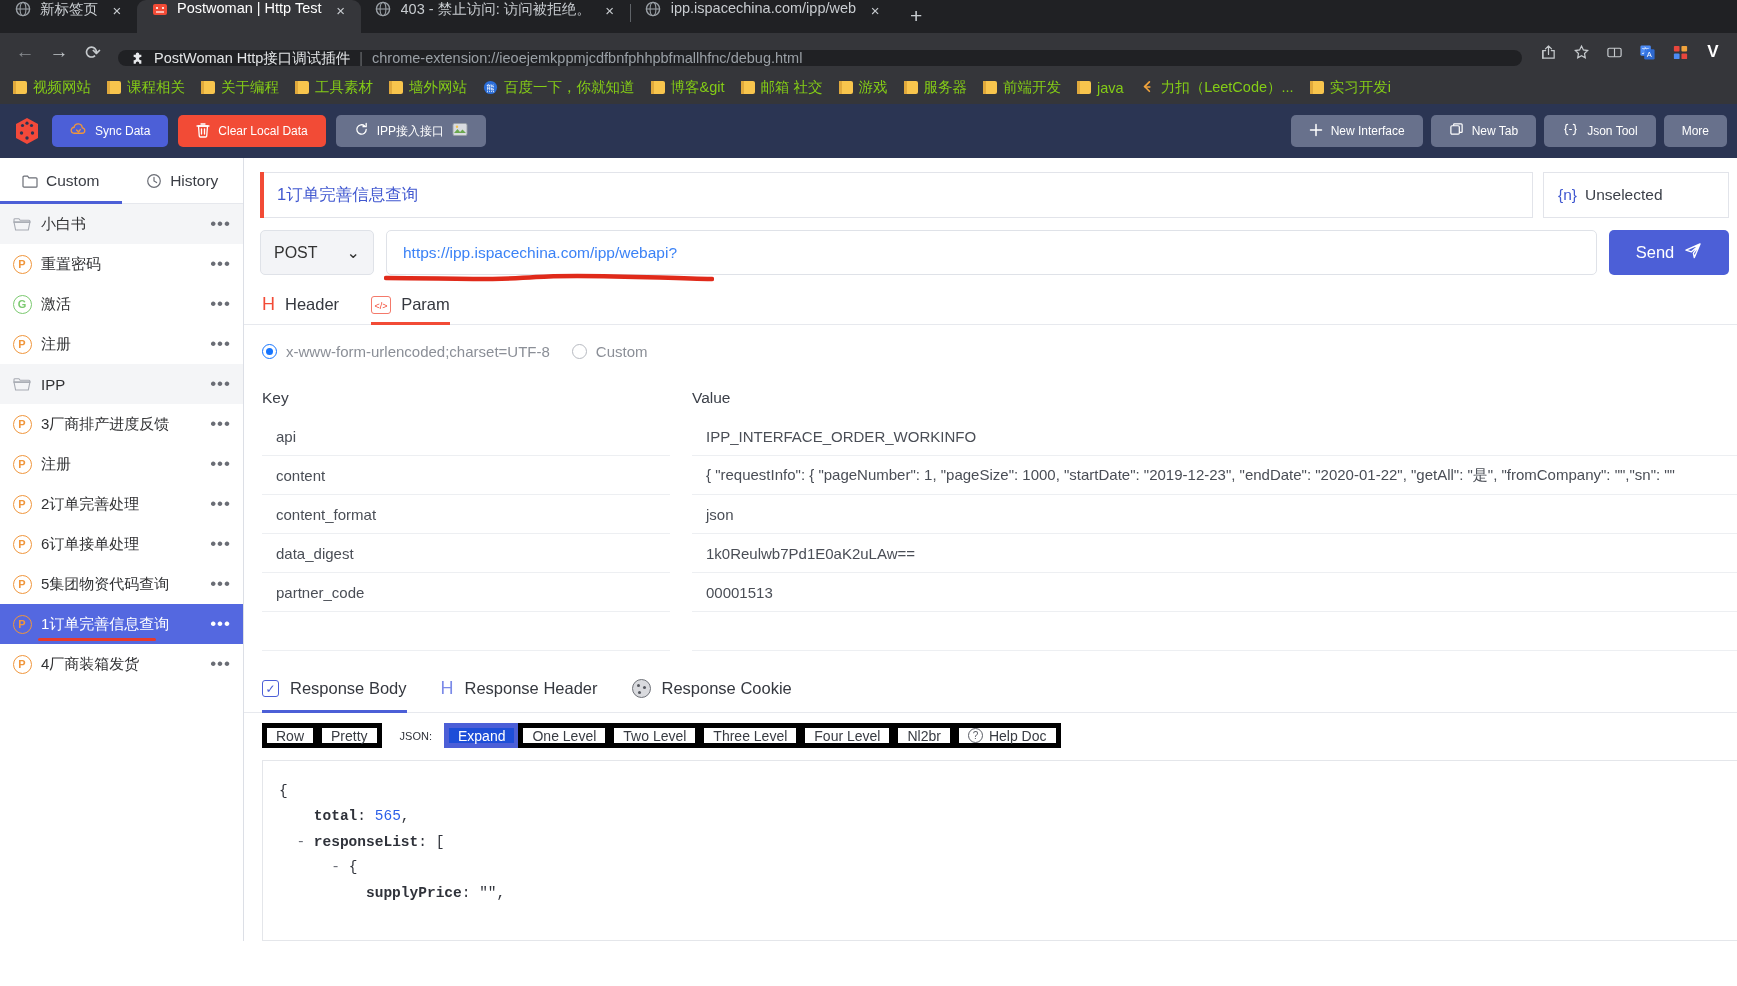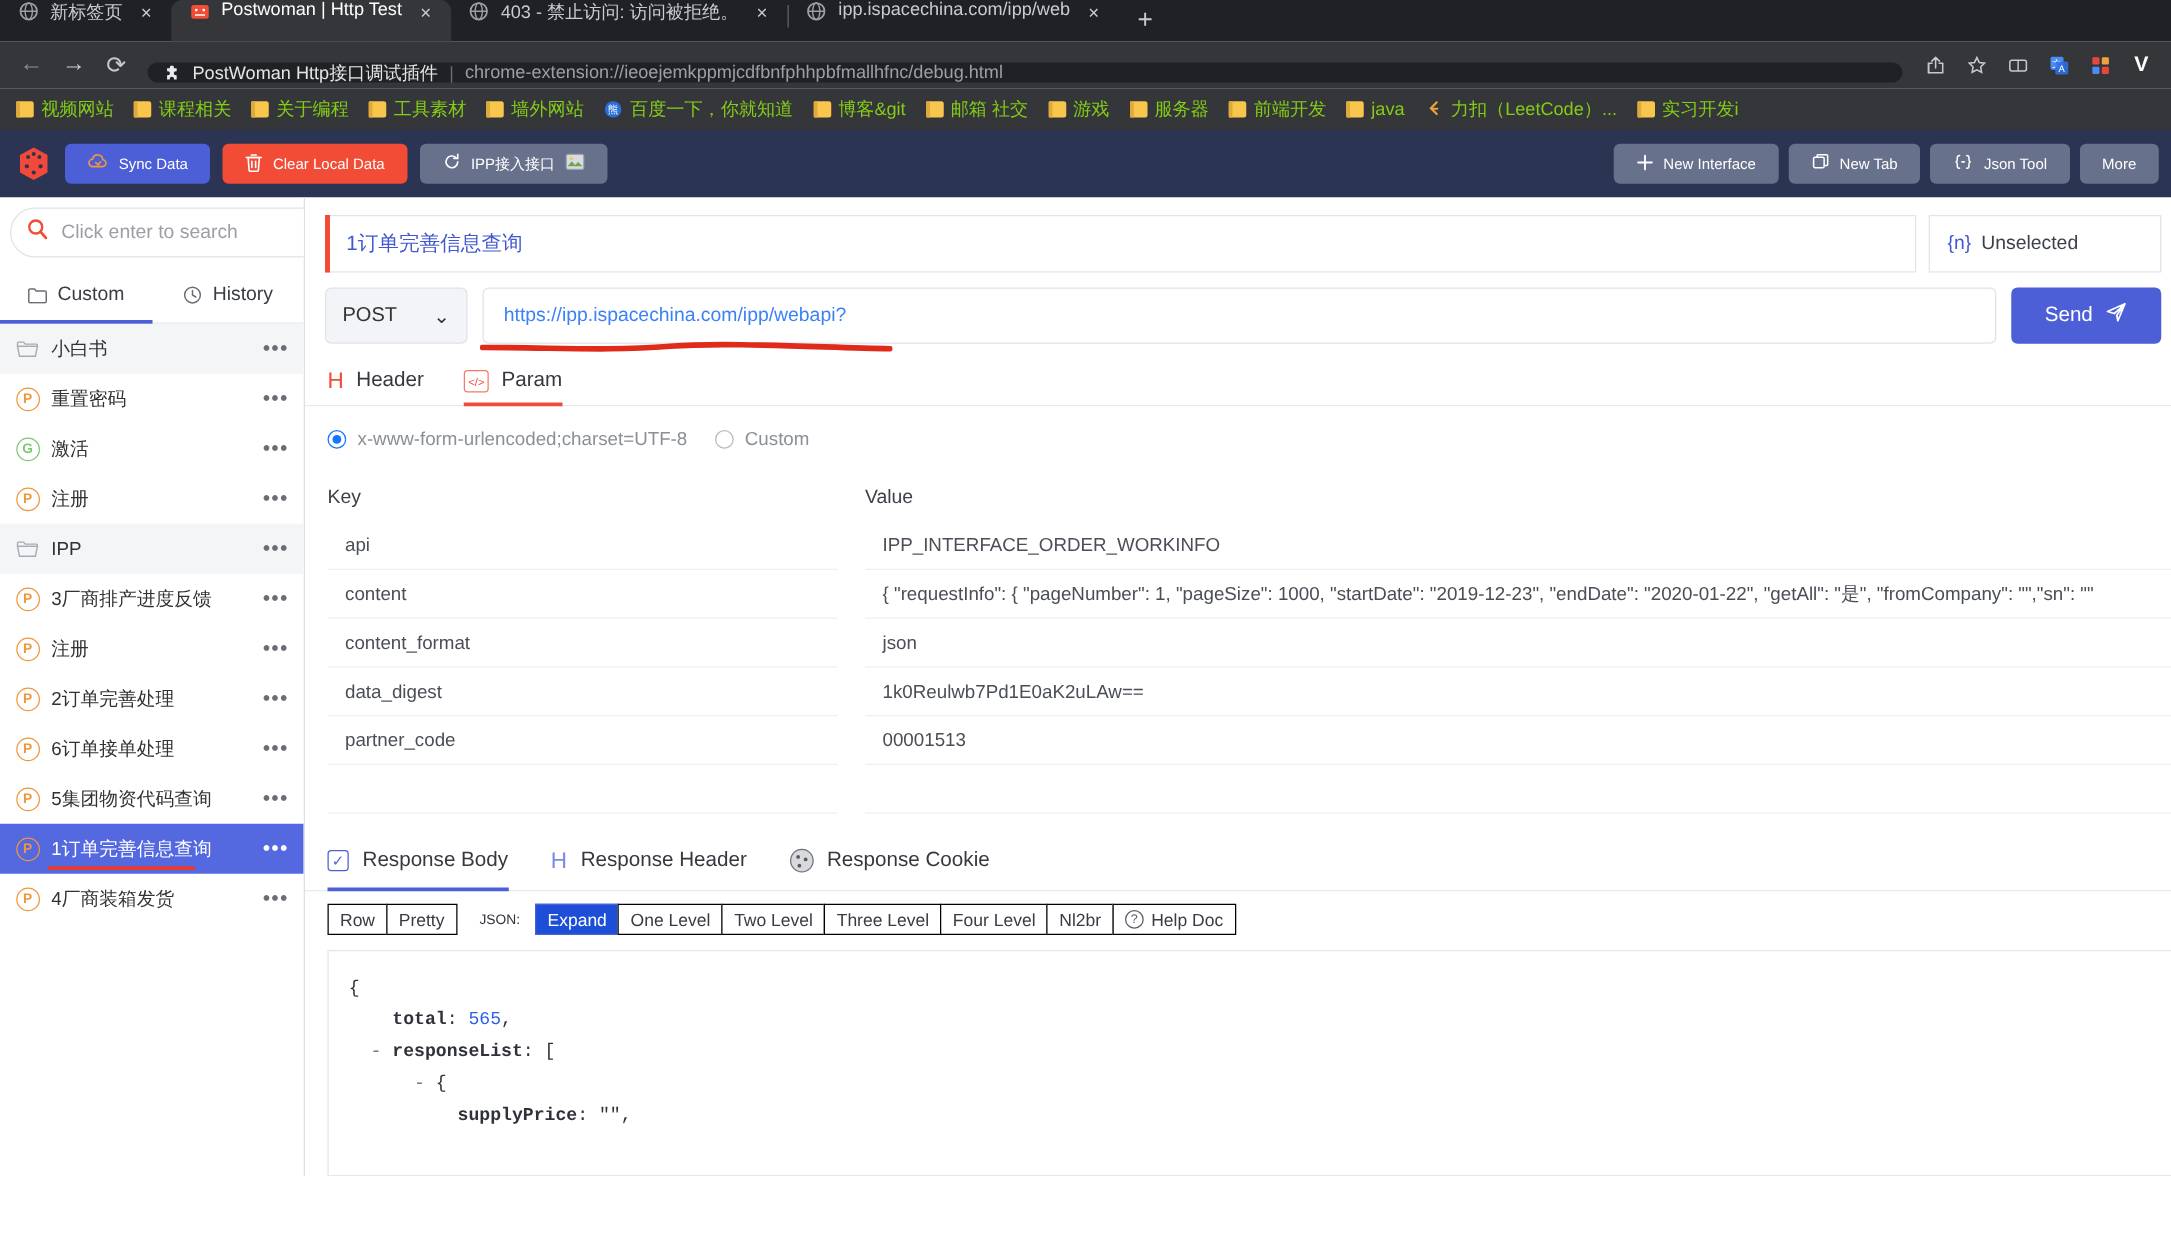--- a/index.html
+++ b/index.html
@@ -792,18 +792,6 @@
 <div class="body-row">
 
   <div class="sidebar">
-    <div class="search-wrap">
-      <div class="search-box">
-        <span class="search-icon">
-          <svg width="18" height="18" viewBox="0 0 18 18">
-              <circle cx="7.6" cy="7.6" r="5.2" fill="none" stroke="#f24b36" stroke-width="1.9"></circle>
-              <path d="M11.5 11.5l4.2 4.8" stroke="#f24b36" stroke-width="2.2" stroke-linecap="round"></path>
-            </svg>
-        </span>
-        <input class="search-input" value="" placeholder="Click enter to search" style="">
-
-      </div>
-    </div>
 
     <div class="tabs2">
       <div class="tab2 active">

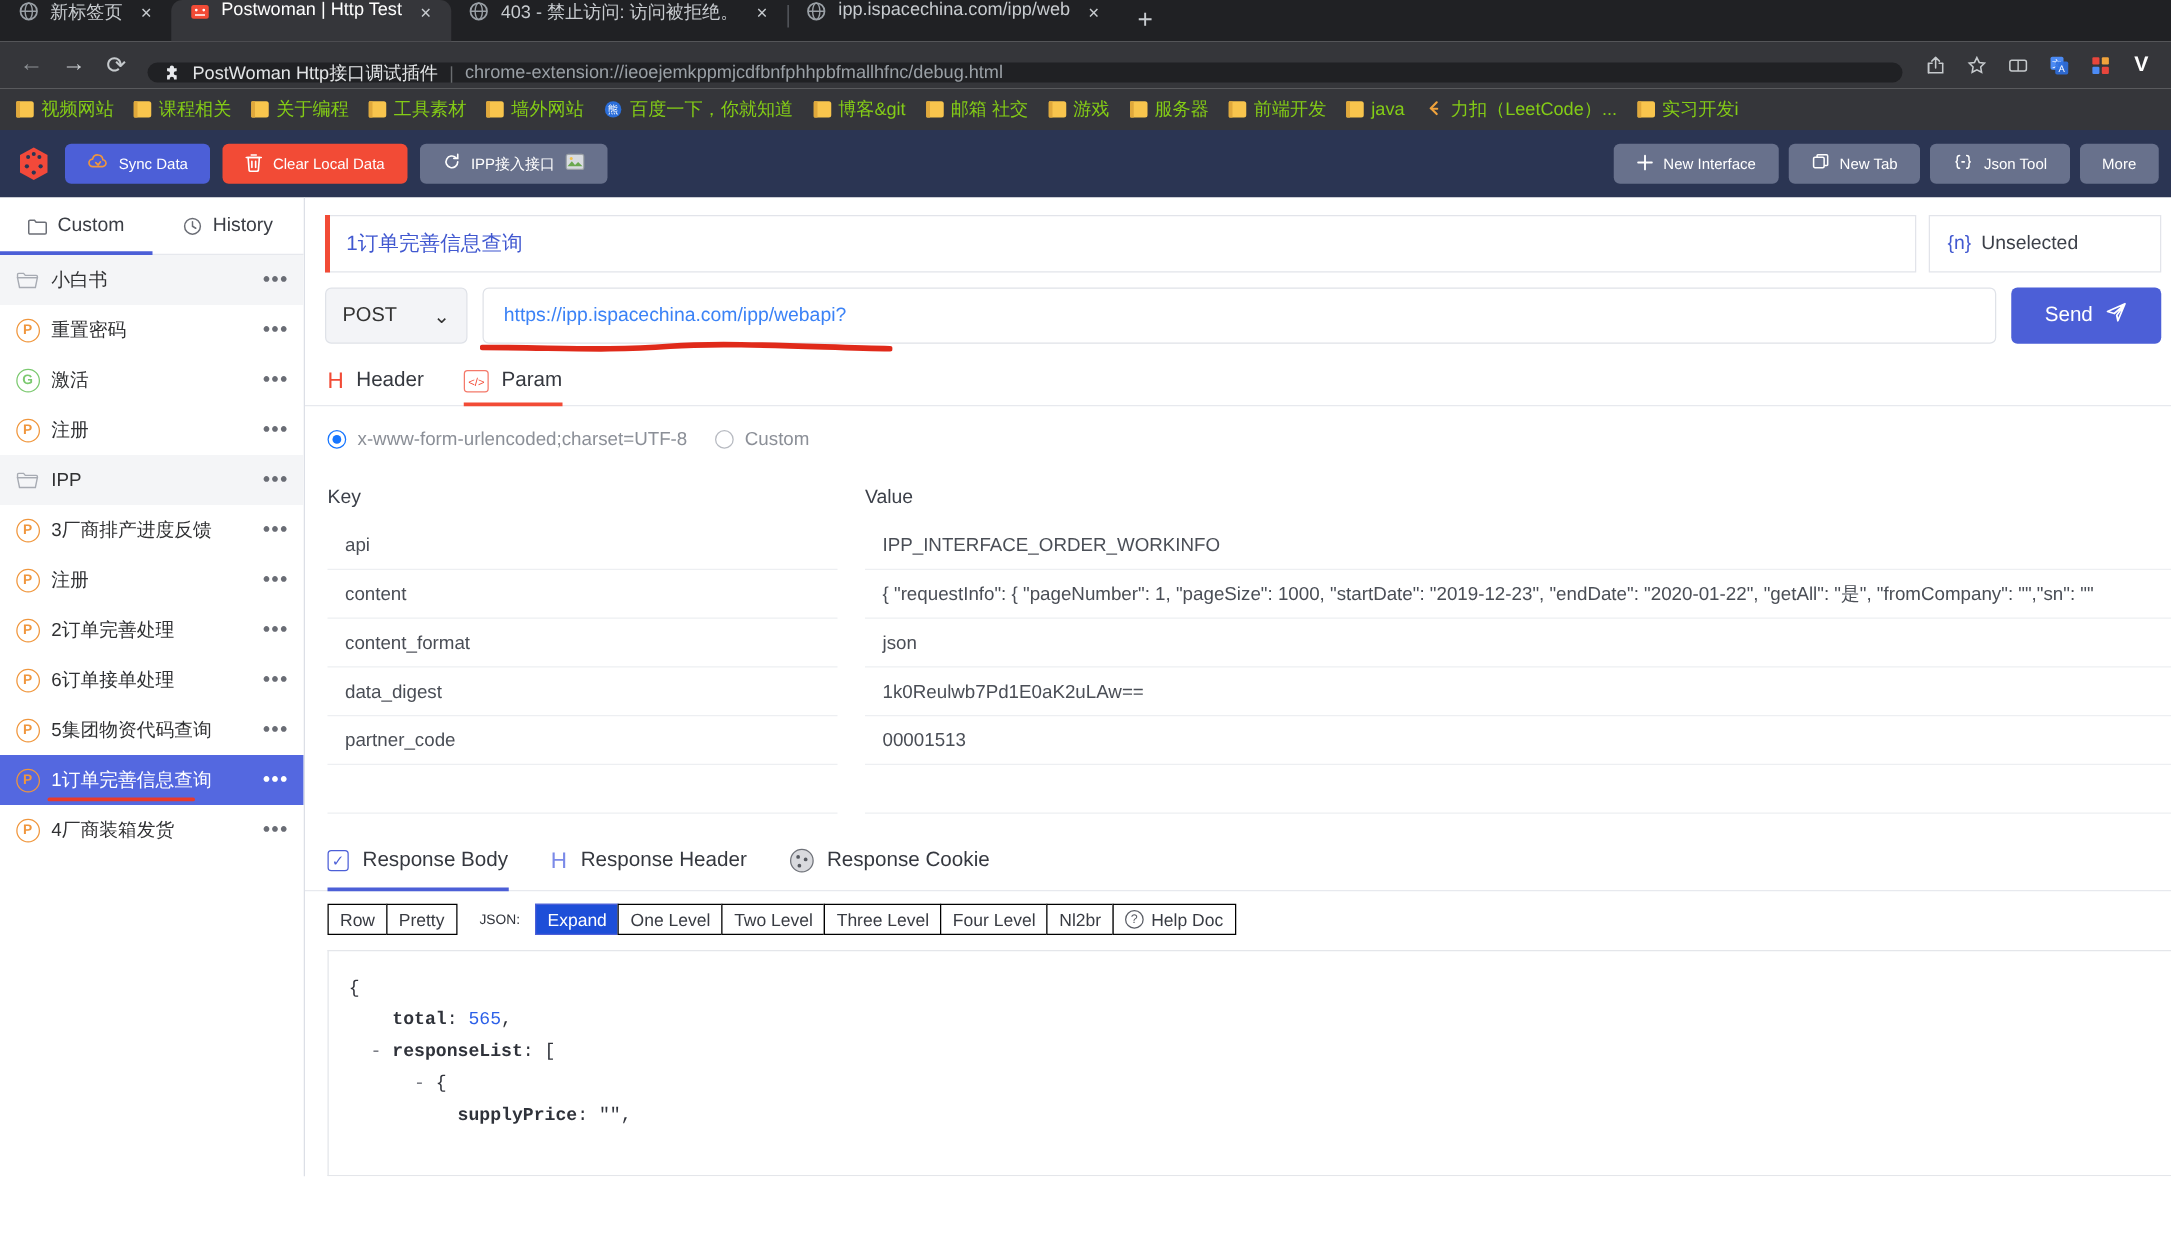--- a/index.html
+++ b/index.html
@@ -481,7 +481,7 @@
   }
   .segbtn {
     height: 25px;
-    border: 1px solid #000000;
+    border: 5px solid #000000;
     display: flex; align-items: center;
     padding: 0 9px;
     color: #383b42;

